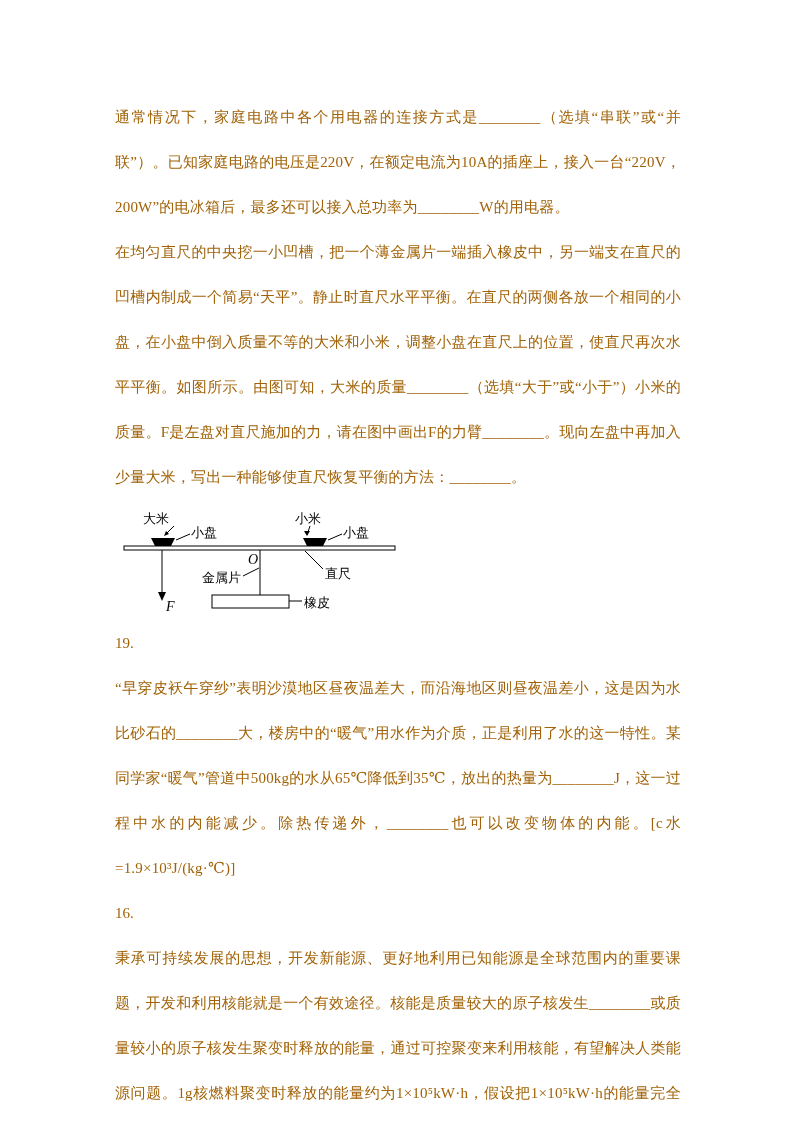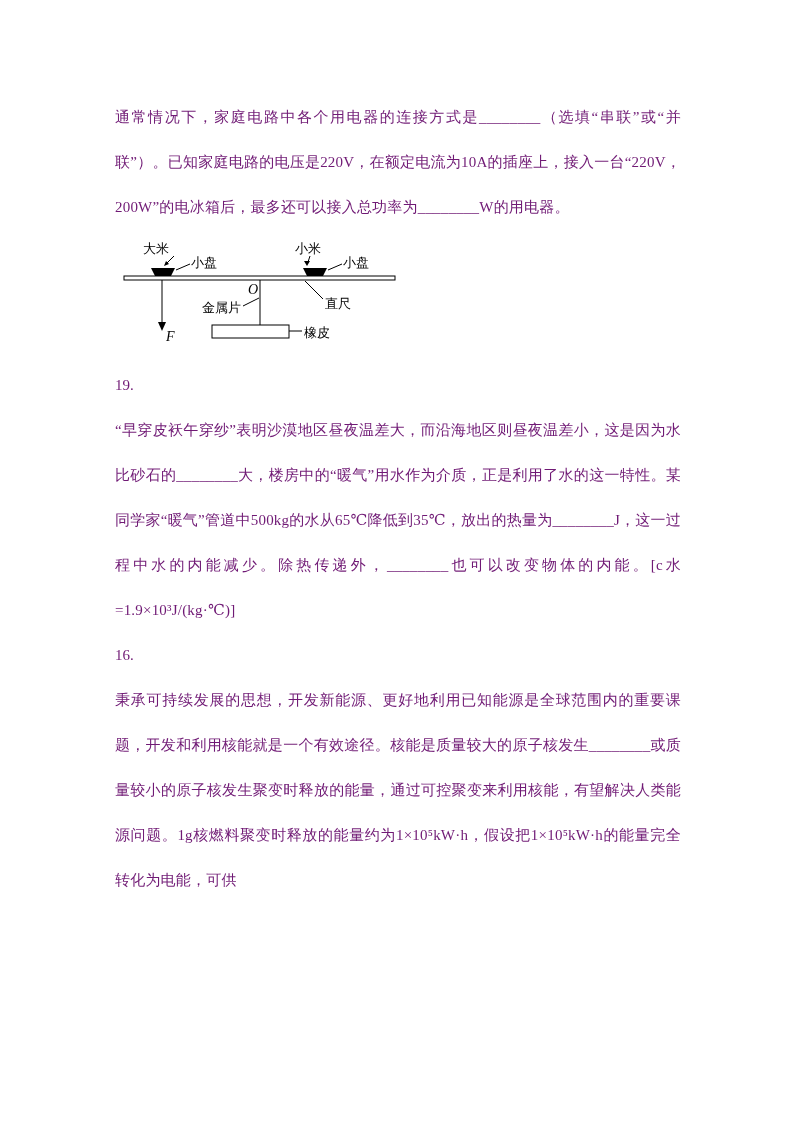--- a/index.html
+++ b/index.html
@@ -11,7 +11,7 @@
     background: #ffffff;
     overflow: hidden;
     font-family: "Liberation Serif", "DejaVu Serif", serif;
-    color: #701a75;
+    color: #a16207;
   }
   .content {
     padding: 95px 113px 0 115px;

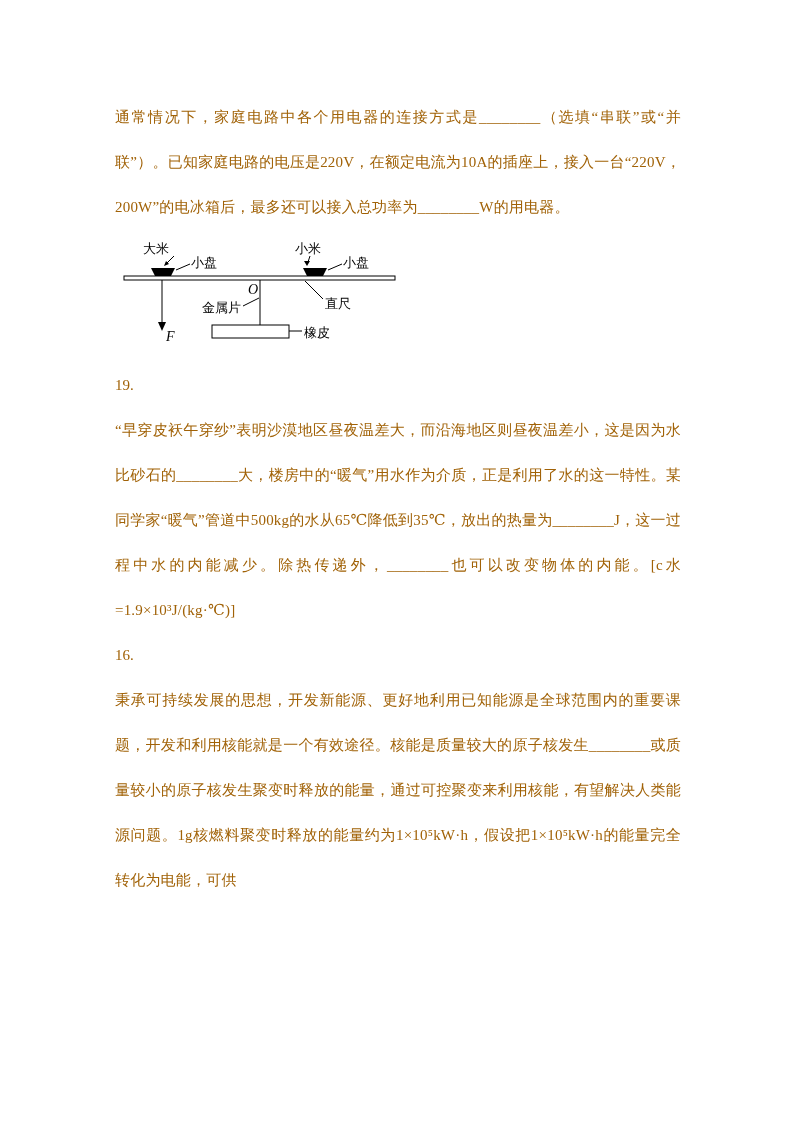--- a/index.html
+++ b/index.html
@@ -57,6 +57,7 @@
 
     <p class="para">通常情况下，家庭电路中各个用电器的连接方式是________（选填“串联”或“并联”）。已知家庭电路的电压是220V，在额定电流为10A的插座上，接入一台“220V，200W”的电冰箱后，最多还可以接入总功率为________W的用电器。</p>
 
+    <p class="para">在均匀直尺的中央挖一小凹槽，把一个薄金属片一端插入橡皮中，另一端支在直尺的凹槽内制成一个简易“天平”。静止时直尺水平平衡。在直尺的两侧各放一个相同的小盘，在小盘中倒入质量不等的大米和小米，调整小盘在直尺上的位置，使直尺再次水平平衡。如图所示。由图可知，大米的质量________（选填“大于”或“小于”）小米的质量。F是左盘对直尺施加的力，请在图中画出F的力臂________。现向左盘中再加入少量大米，写出一种能够使直尺恢复平衡的方法：________。</p>
 
     <div class="diagram">
       <svg width="300" height="115" viewBox="0 0 300 115">

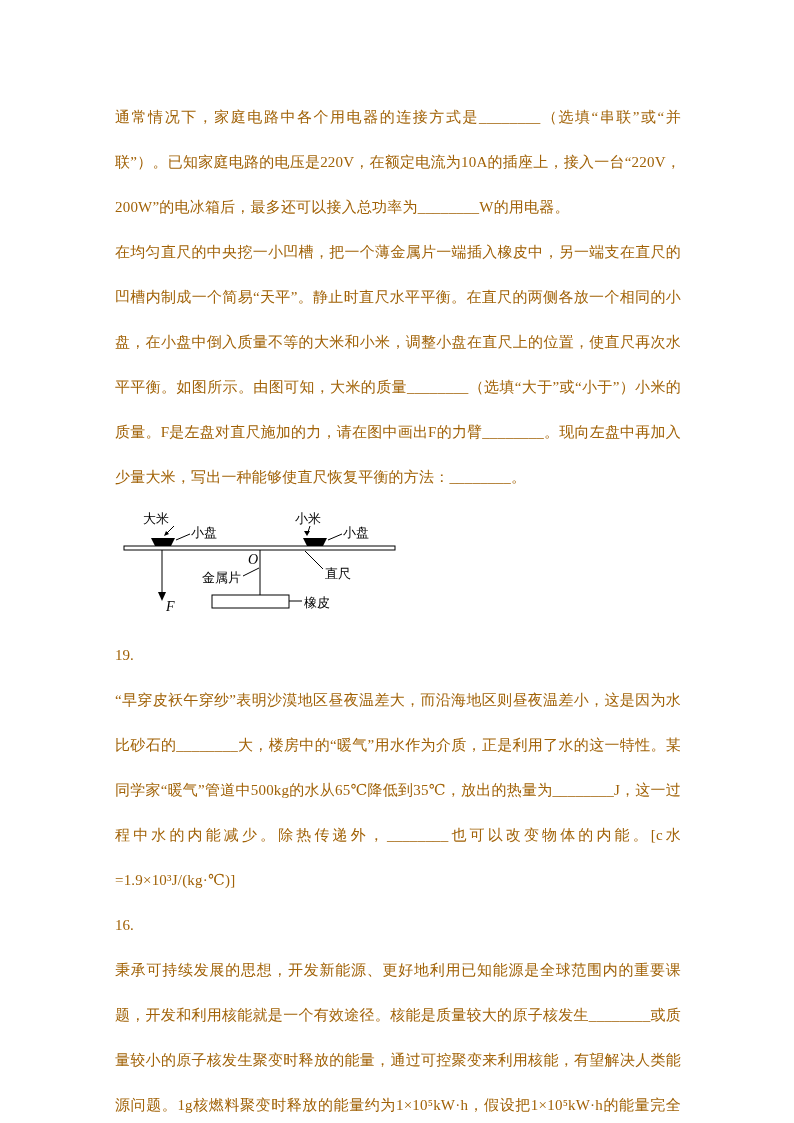--- a/index.html
+++ b/index.html
@@ -28,7 +28,7 @@
     text-align: left;
   }
   .diagram {
-    margin: 6px 0 12px 2px;
+    margin: 6px 0 0 2px;
     line-height: 0;
   }
   .diagram svg {

